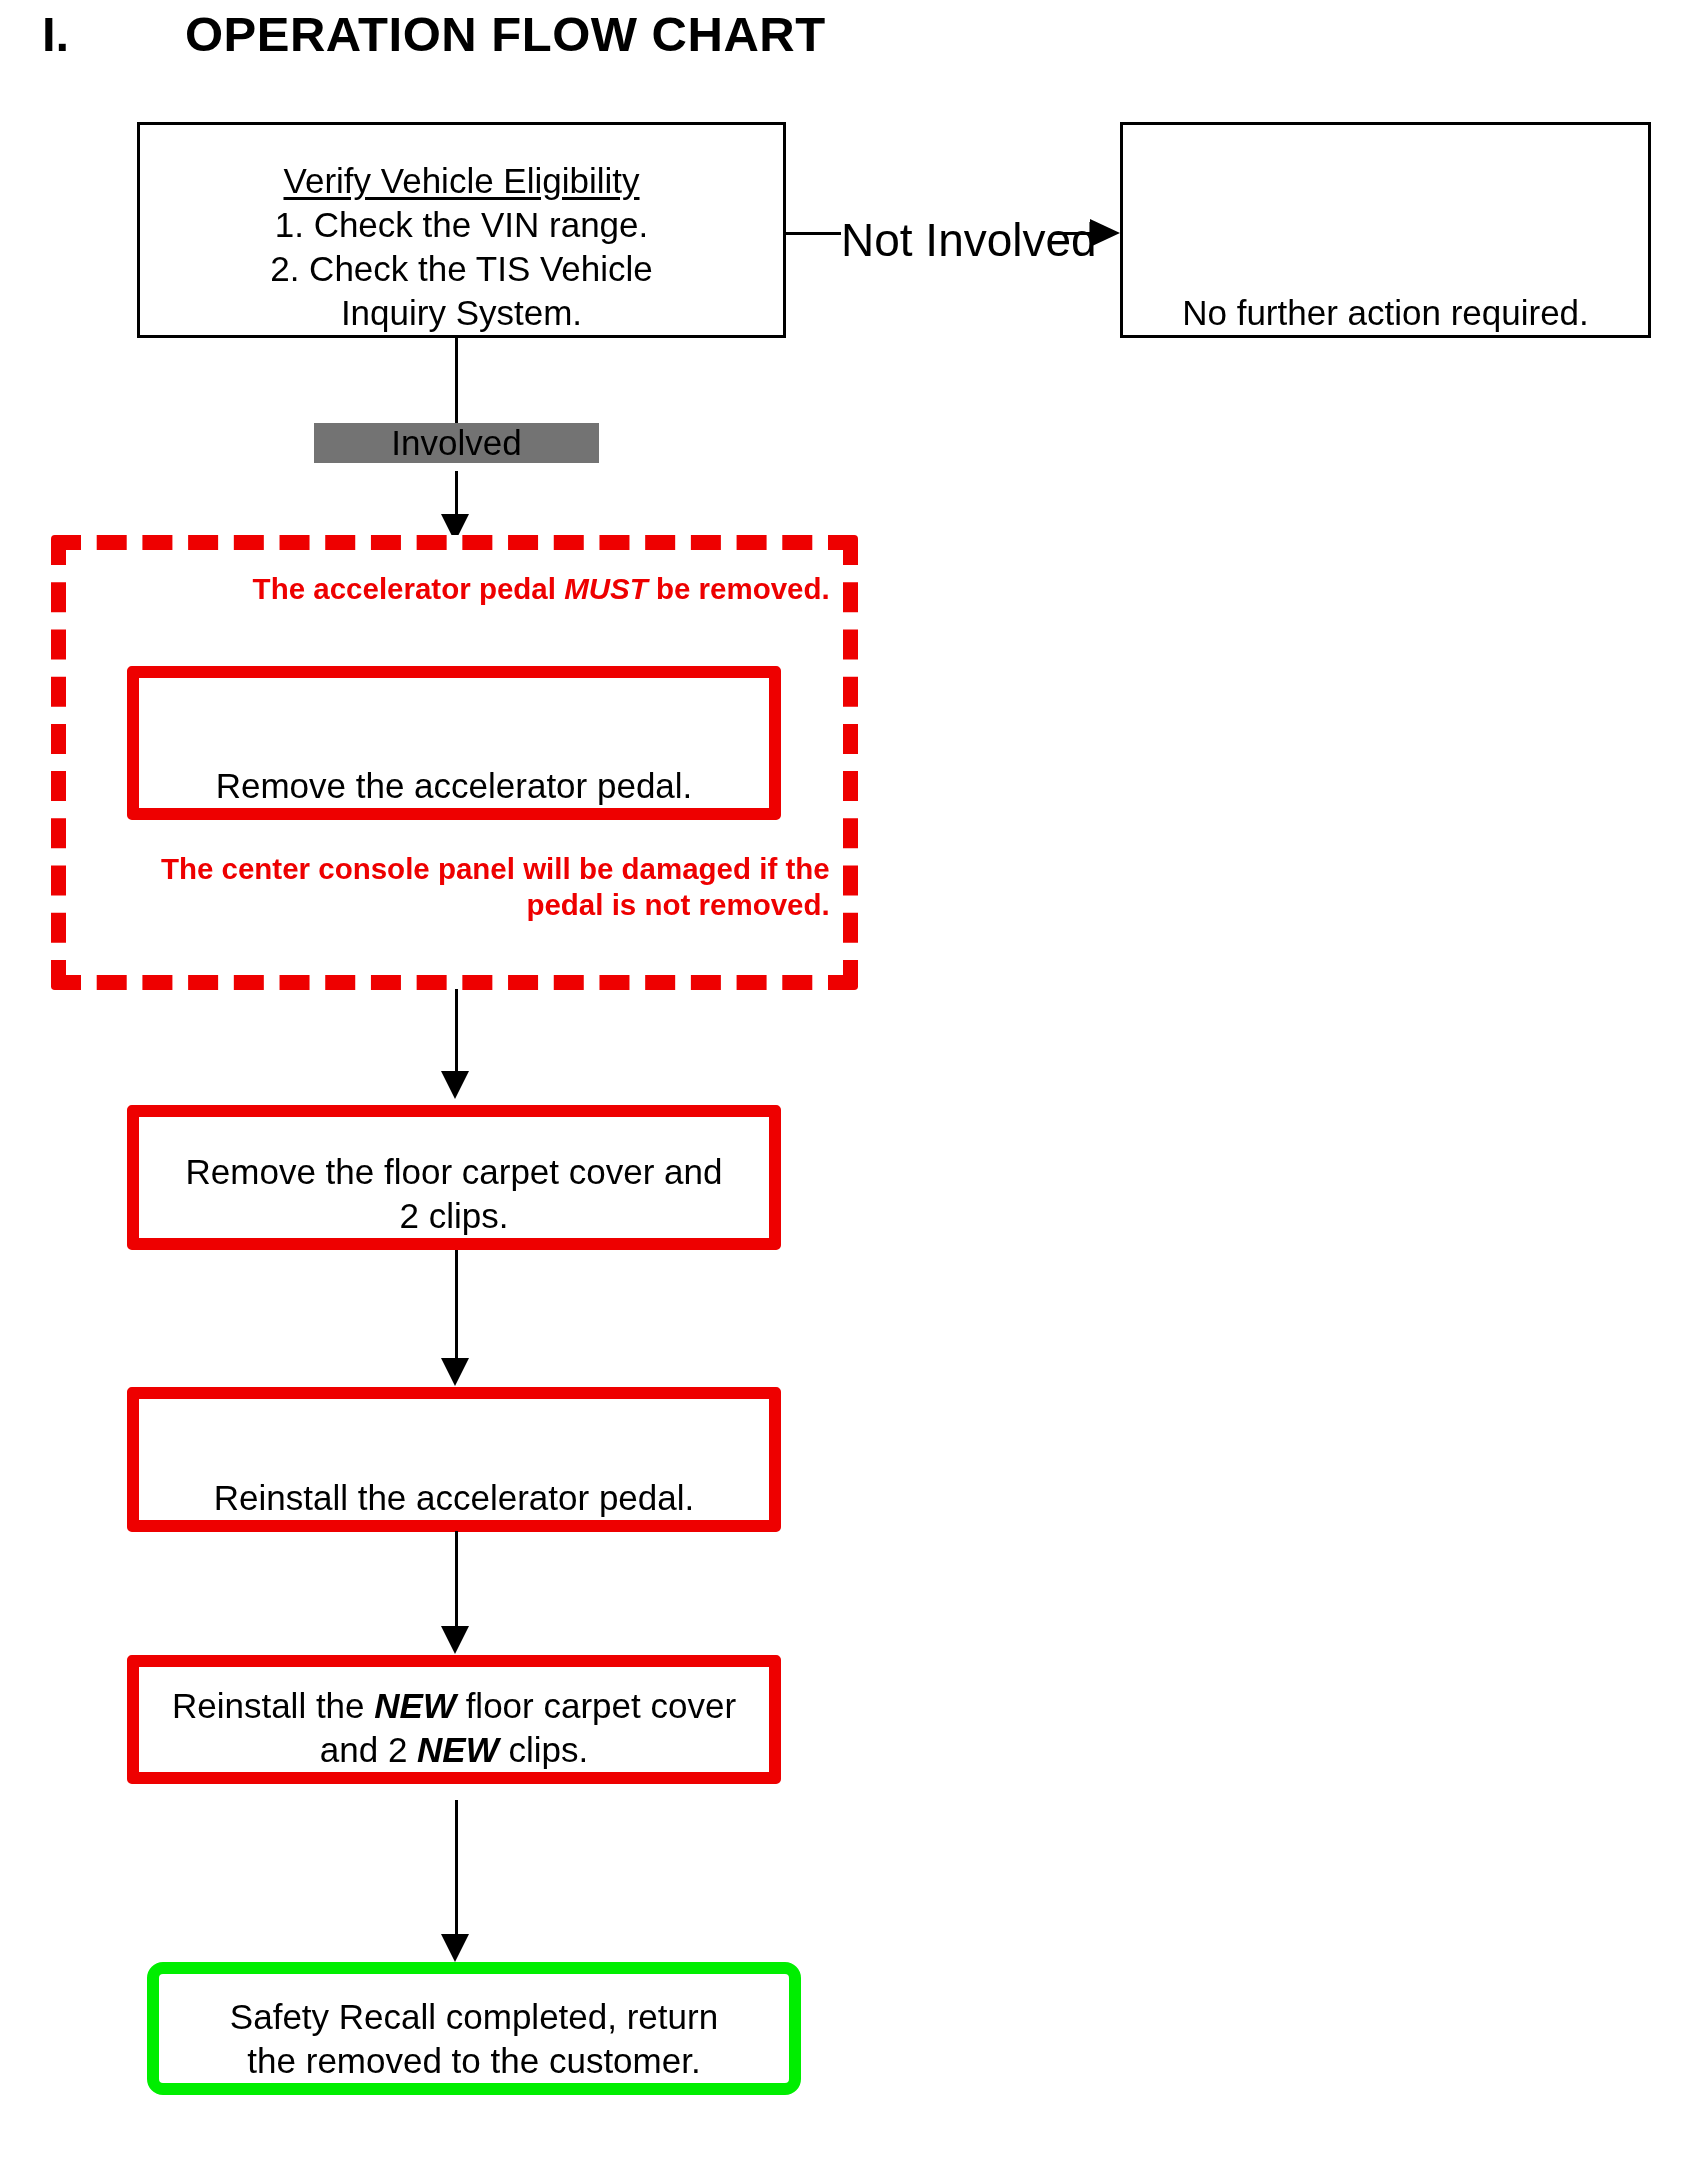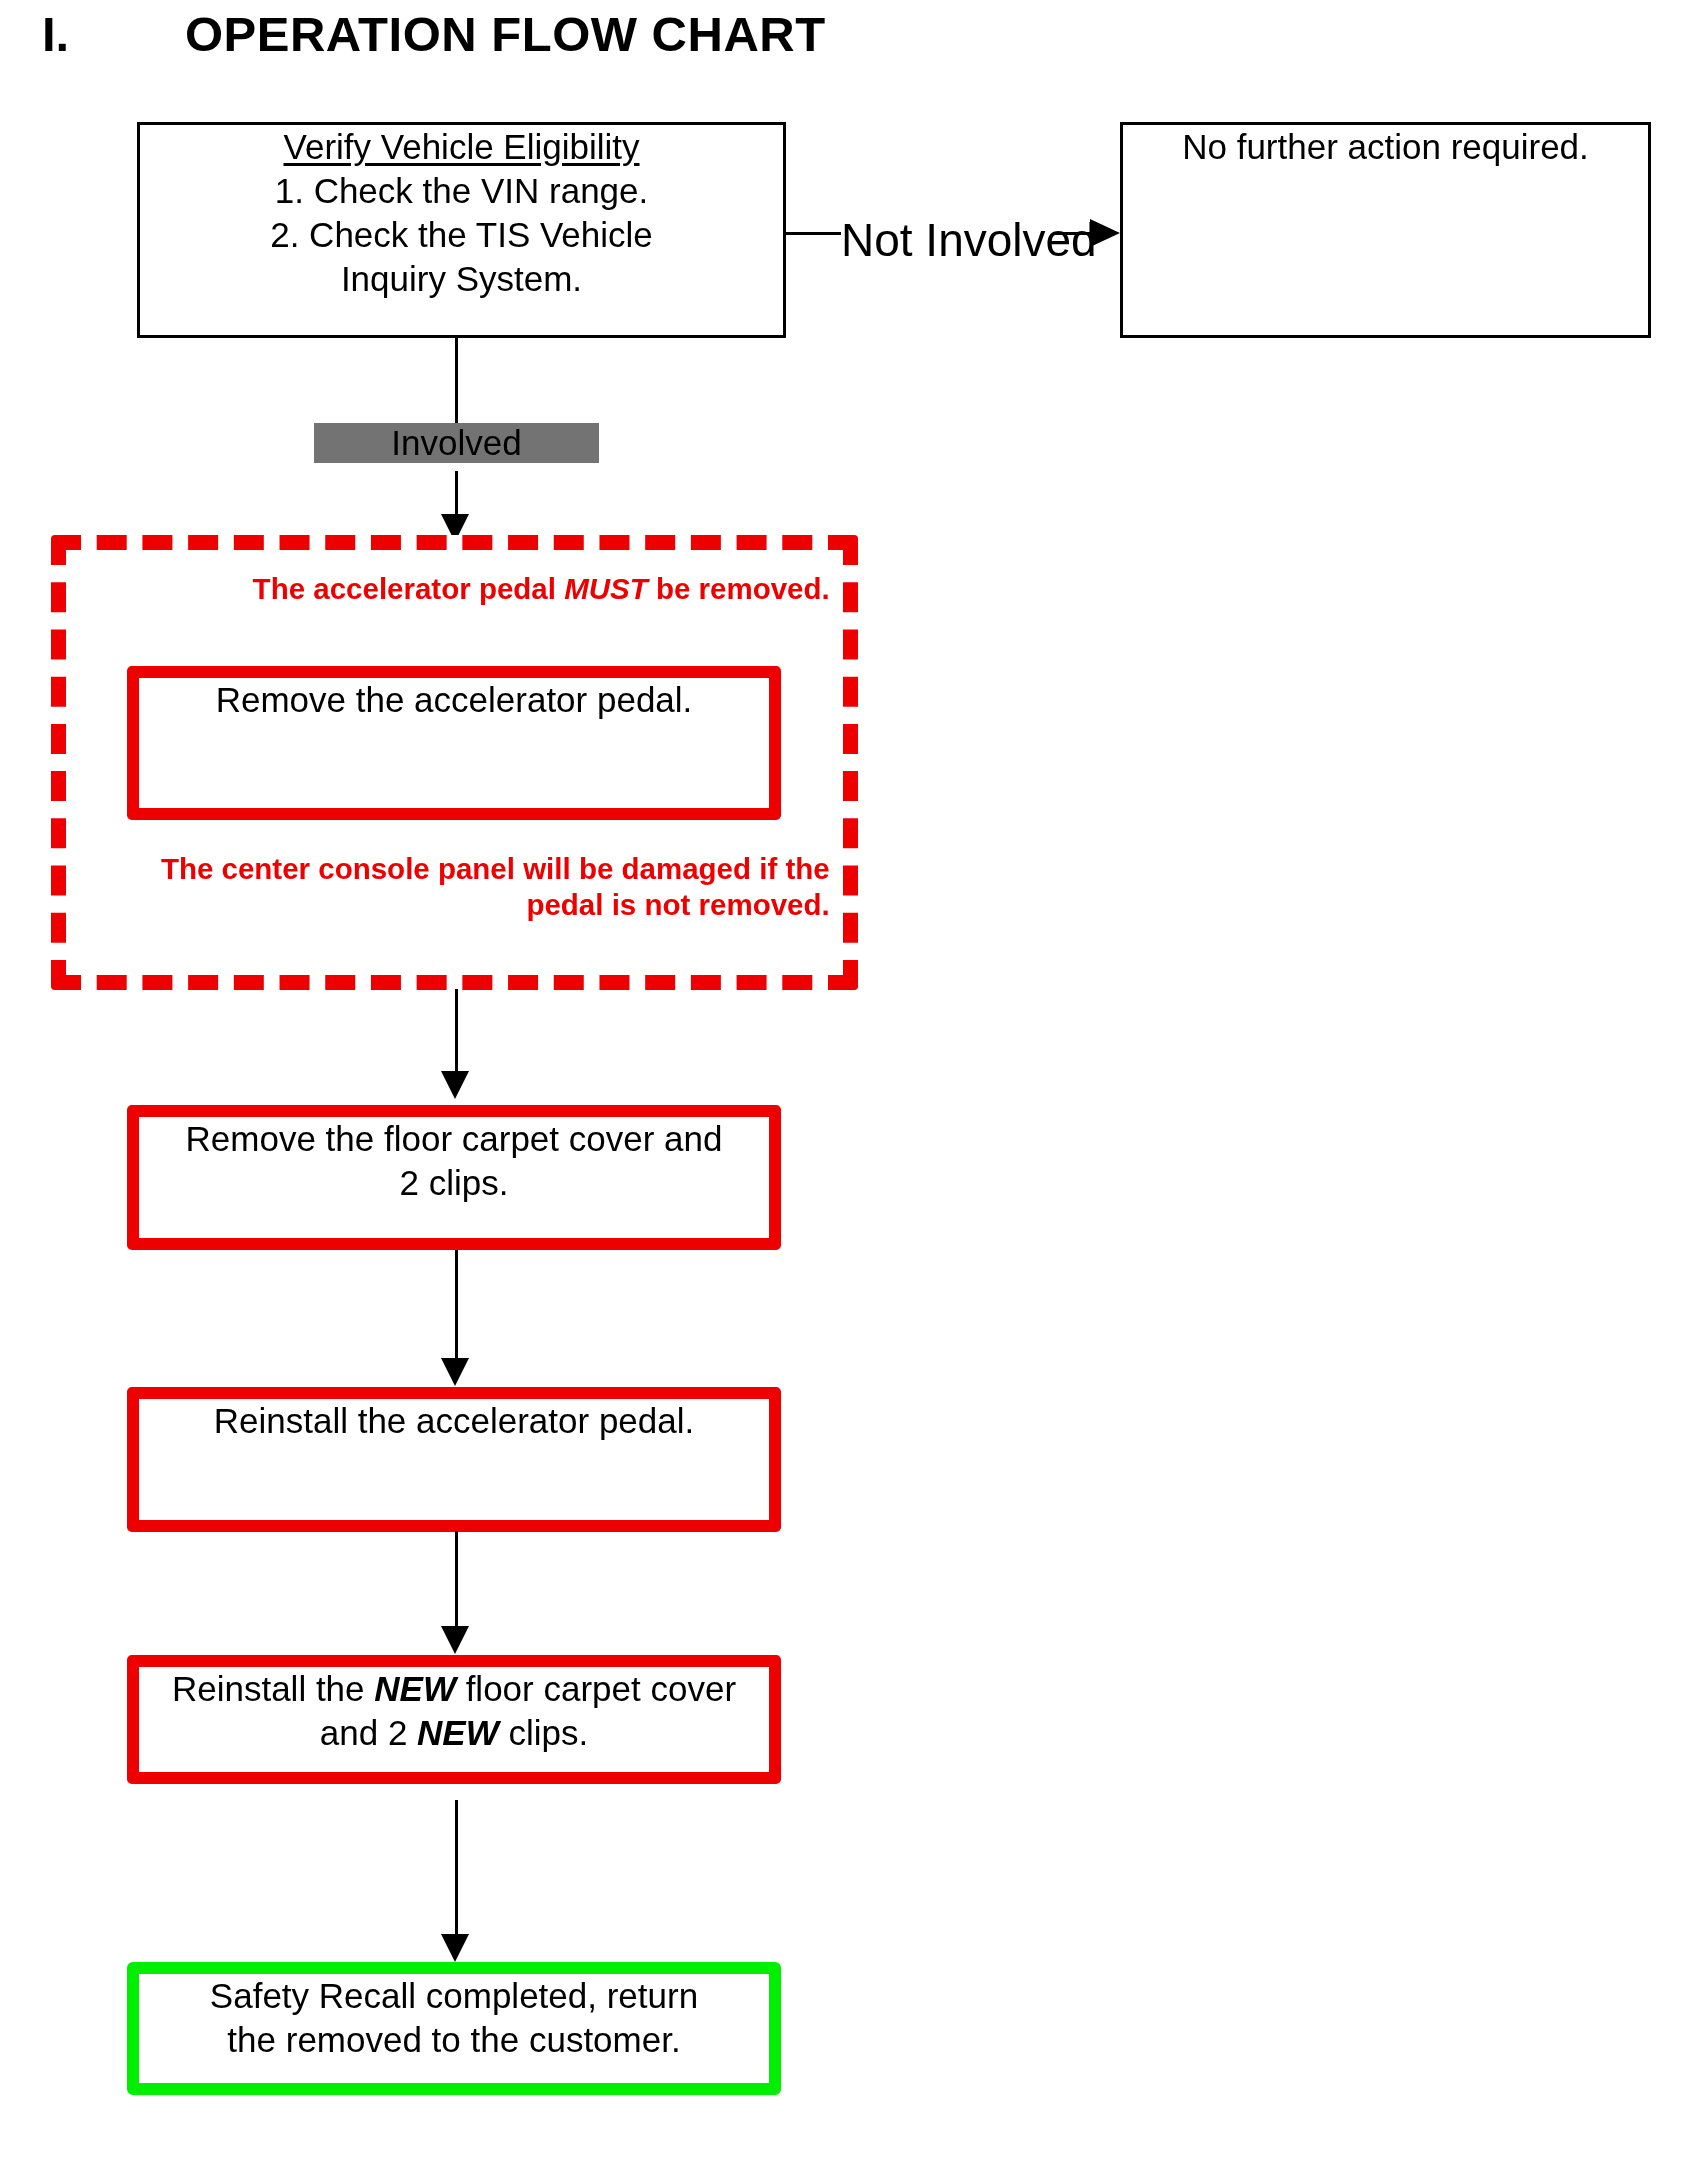--- a/index.html
+++ b/index.html
@@ -47,7 +47,7 @@
     box-sizing: border-box;
     background: #ffffff;
     display: flex;
-    align-items: flex-start;
+    align-items: flex-end;
     justify-content: center;
     text-align: center;
   }

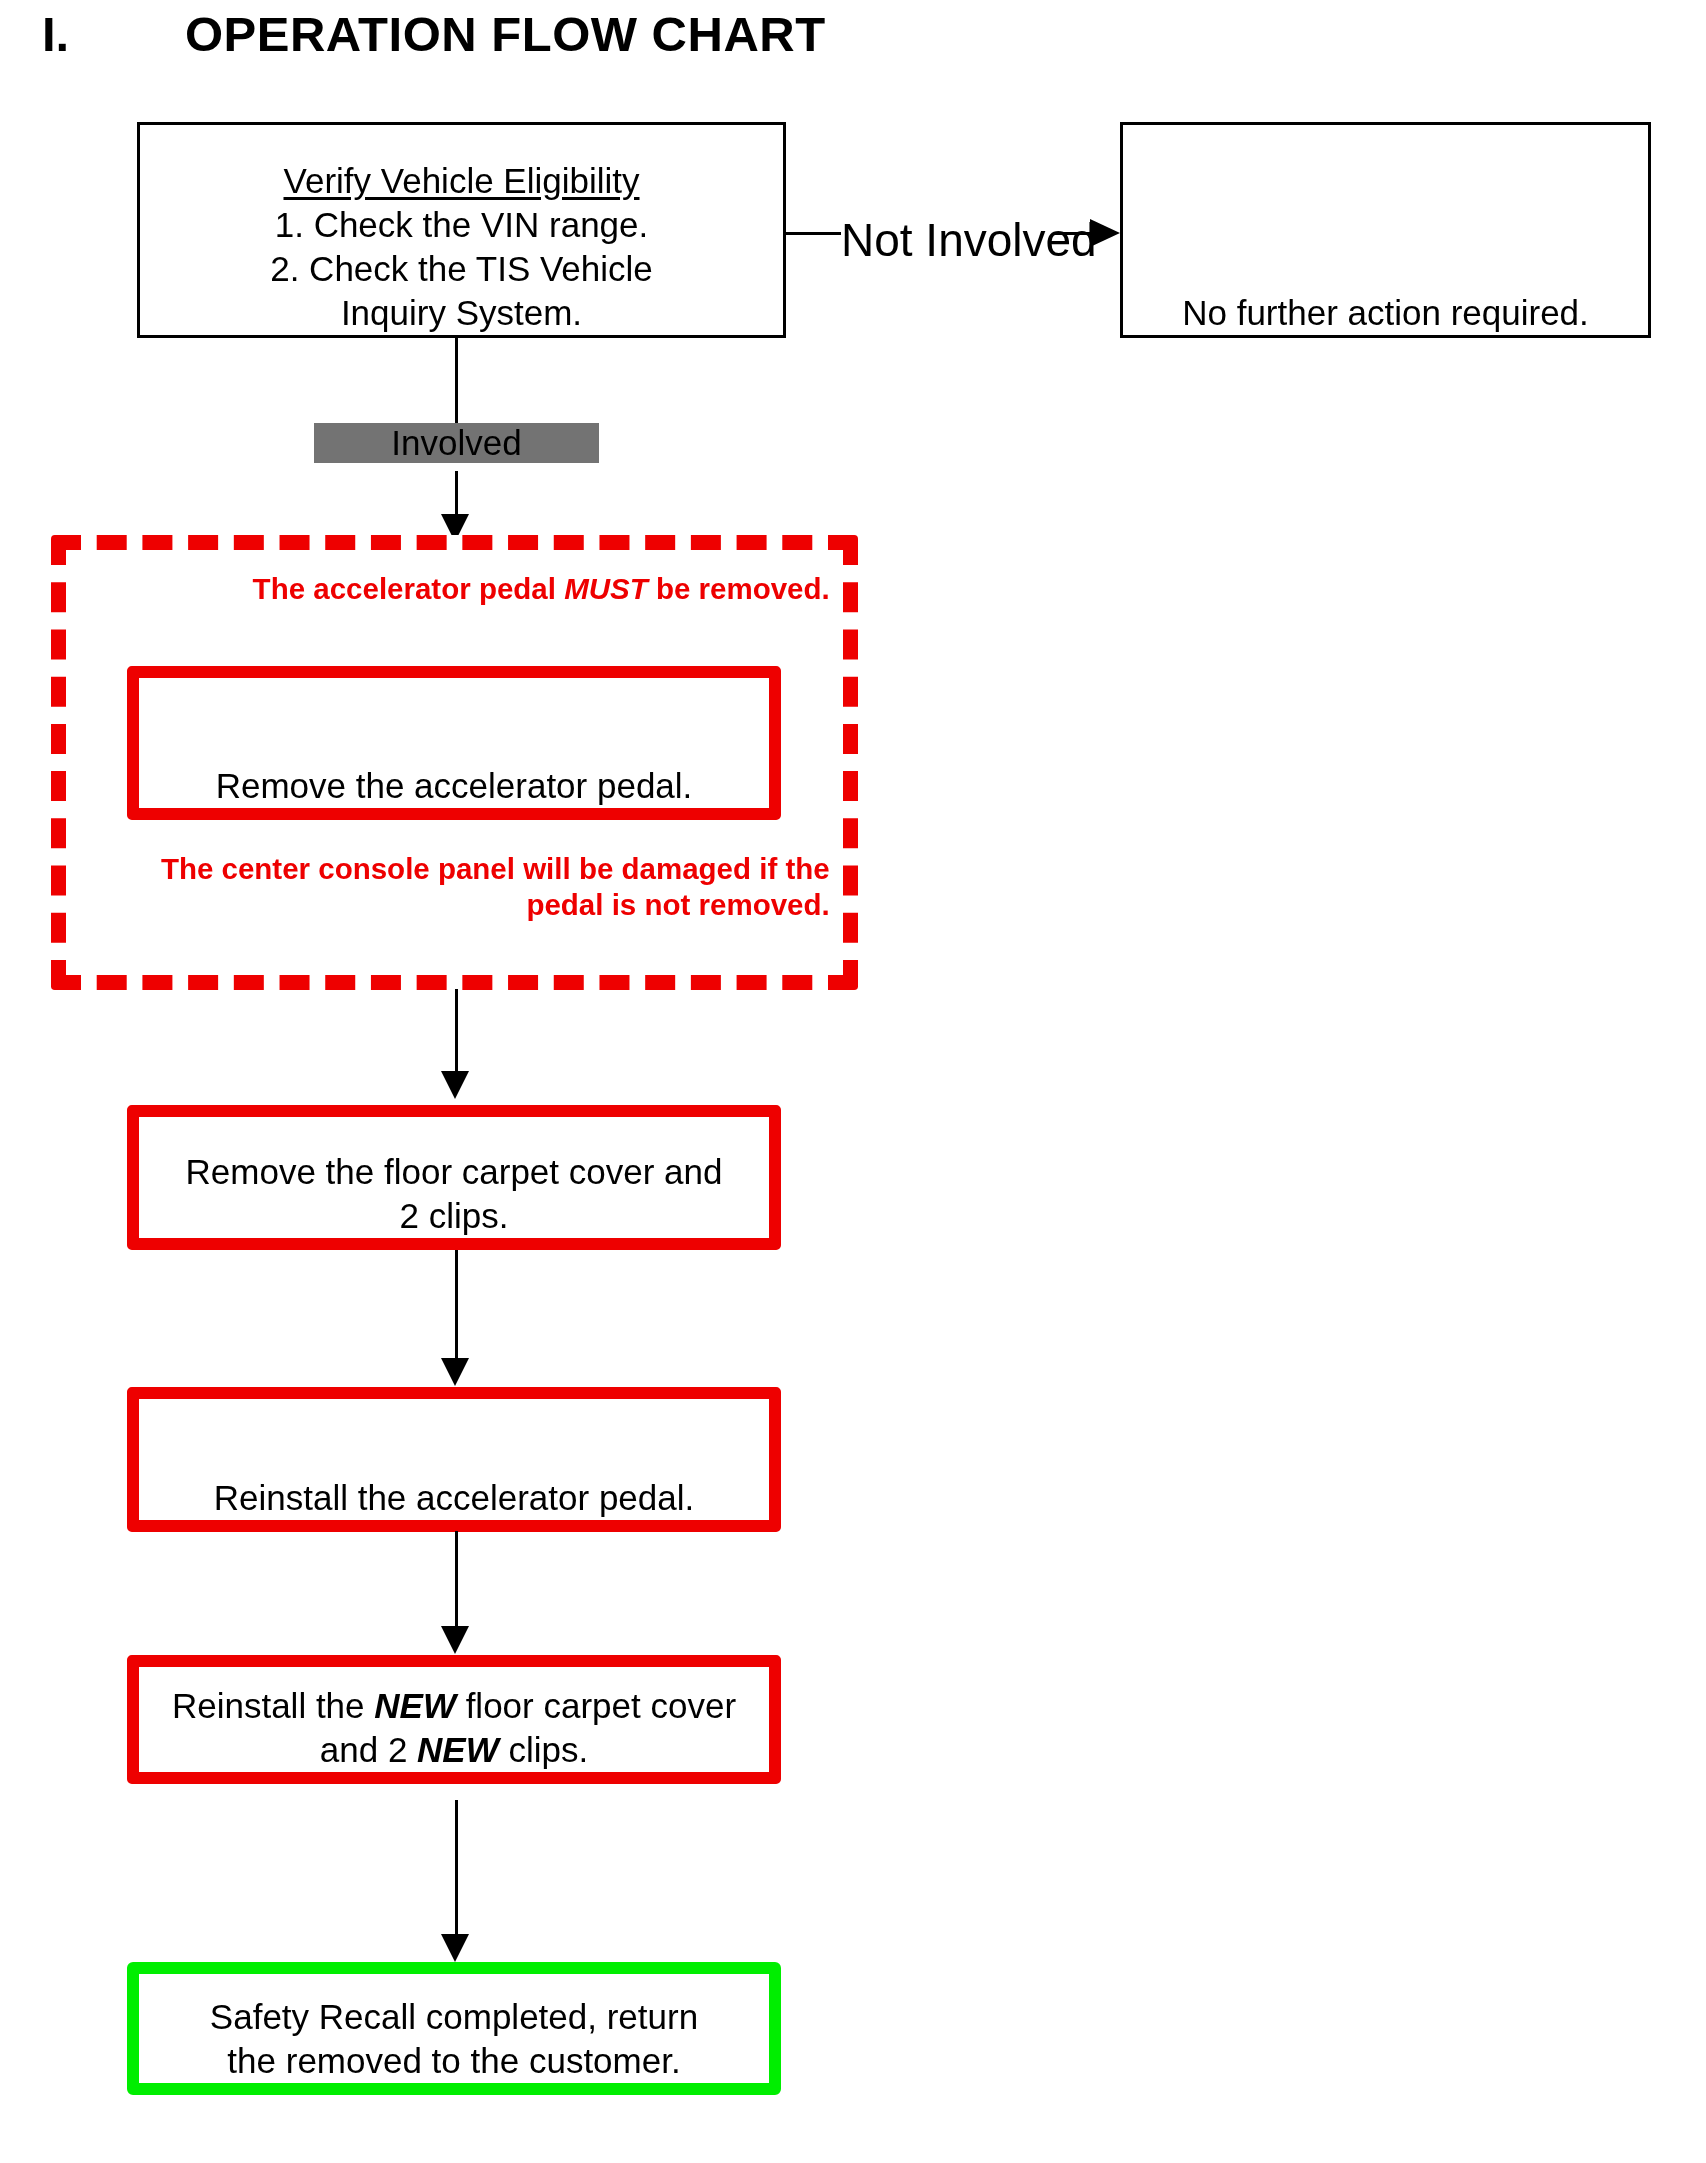--- a/index.html
+++ b/index.html
@@ -66,7 +66,8 @@
   }
   .box-green {
     border: 12.4px solid #00ee00;
-    border-radius: 6px;
+    border-radius: 16px;
+    margin-left: 20px;
   }
 
   

